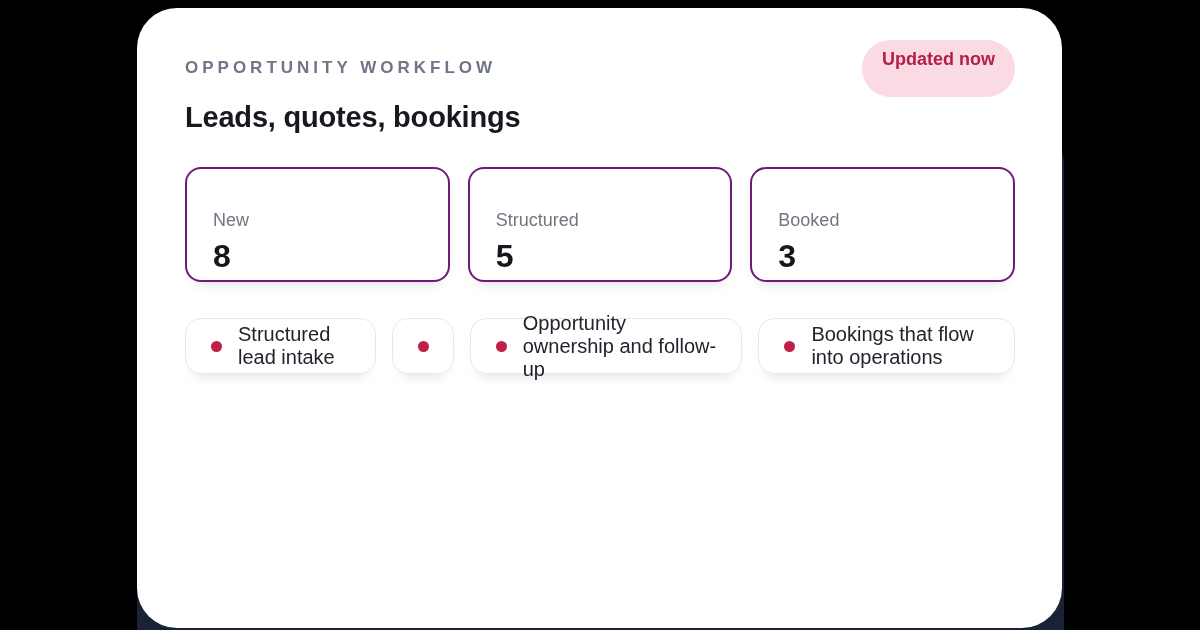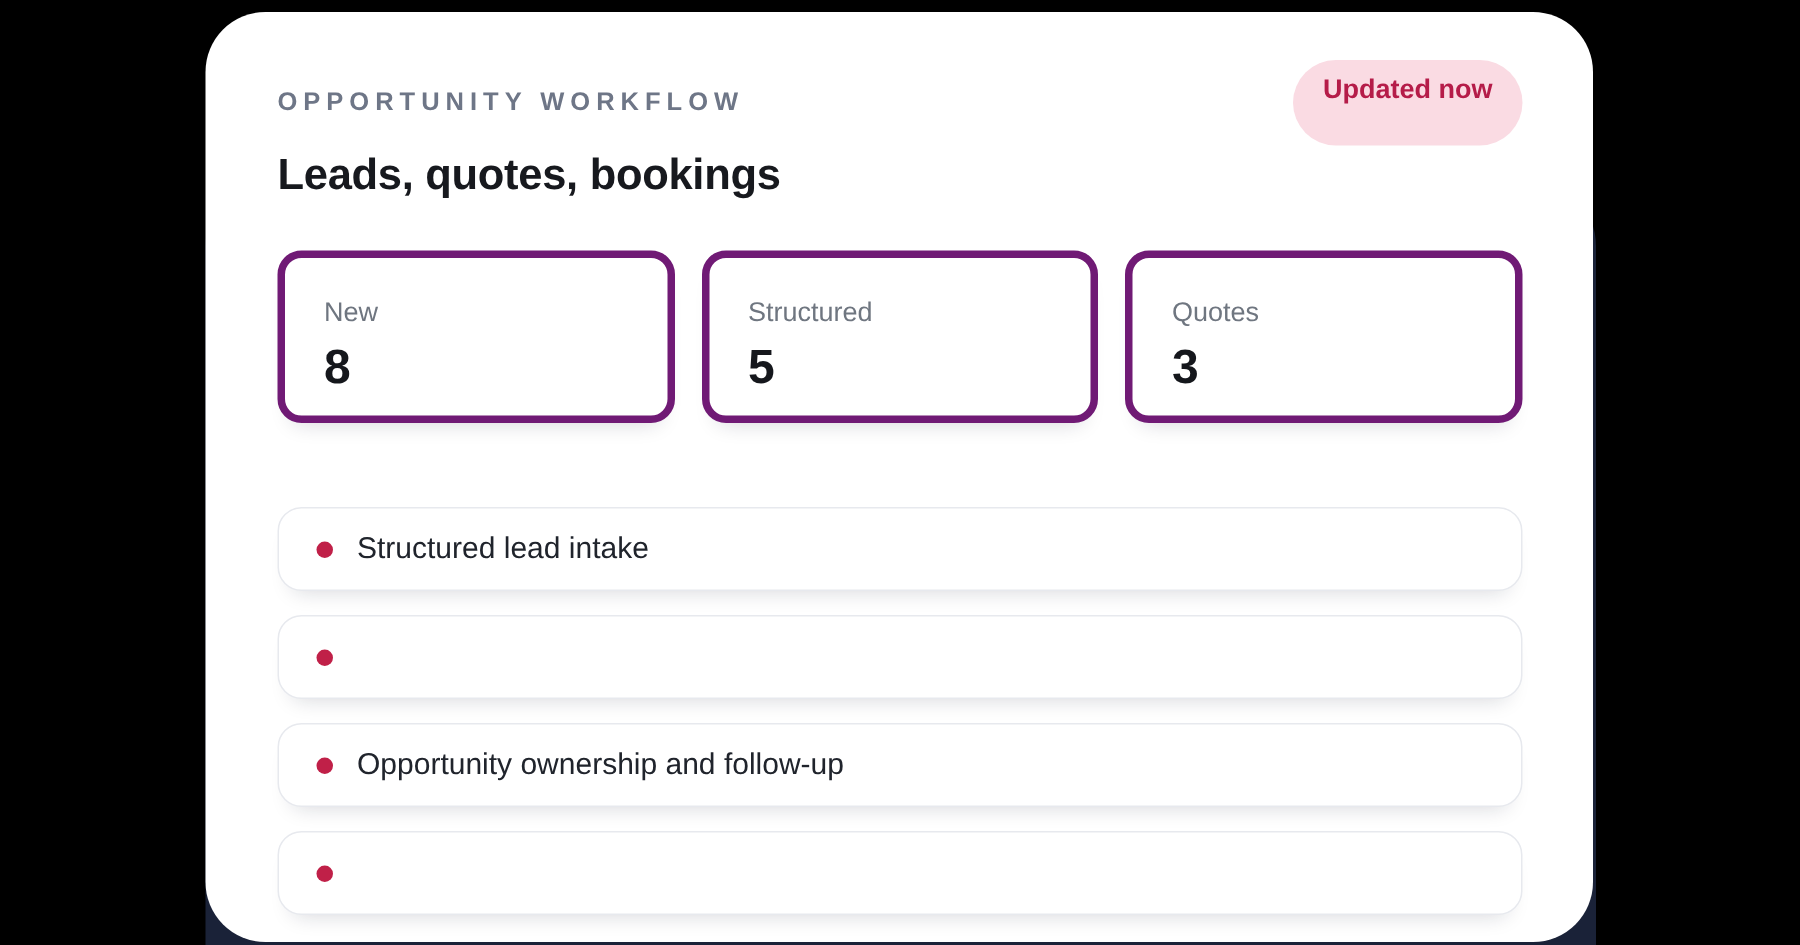--- a/index.html
+++ b/index.html
@@ -69,10 +69,10 @@
     flex: 1;
     height: 115px;
     background: #ffffff;
-    border: 5px solid #701a75;
+    border: 2px solid #701a75;
     border-radius: 16px;
     box-sizing: border-box;
-    padding: 26px 24px 0 26px;
+    padding: 41px 24px 0 26px;
     box-shadow: 0 10px 14px -10px rgba(15, 23, 42, 0.18);
   }
   .stat-label {

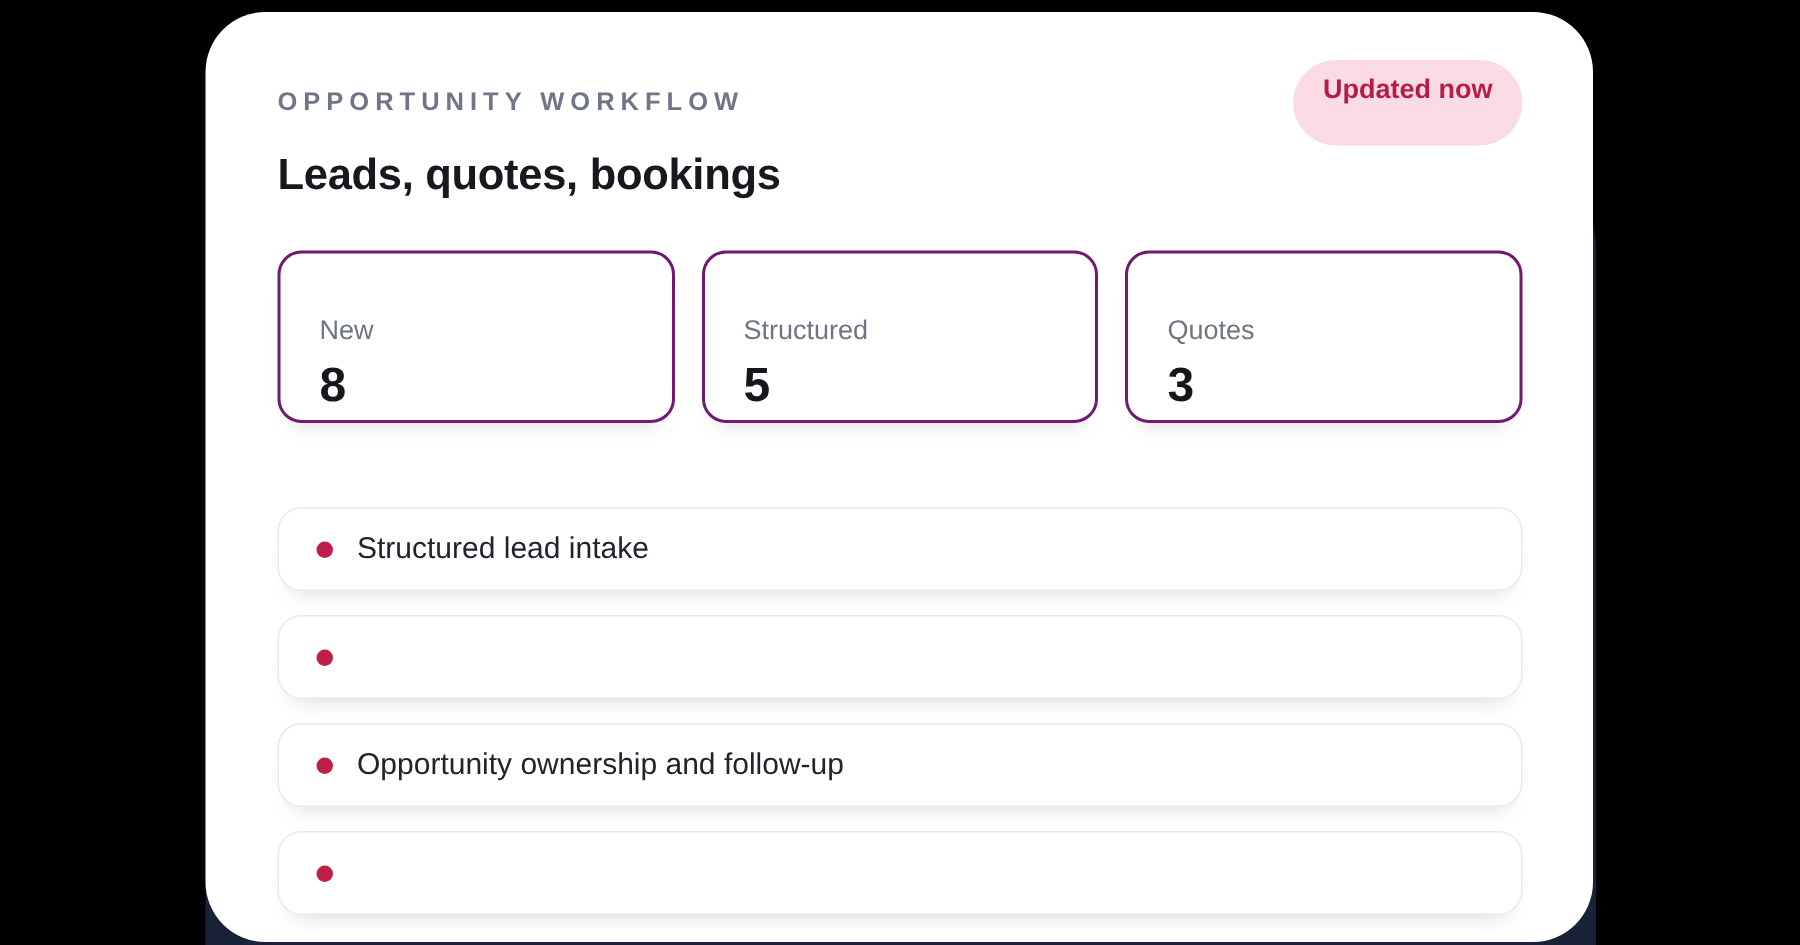--- a/index.html
+++ b/index.html
@@ -142,7 +142,7 @@
         <div class="stat-value">5</div>
       </div>
       <div class="stat">
-        <div class="stat-label">Quotes</div>
+        <div class="stat-label">Booked</div>
         <div class="stat-value">3</div>
       </div>
     </div>

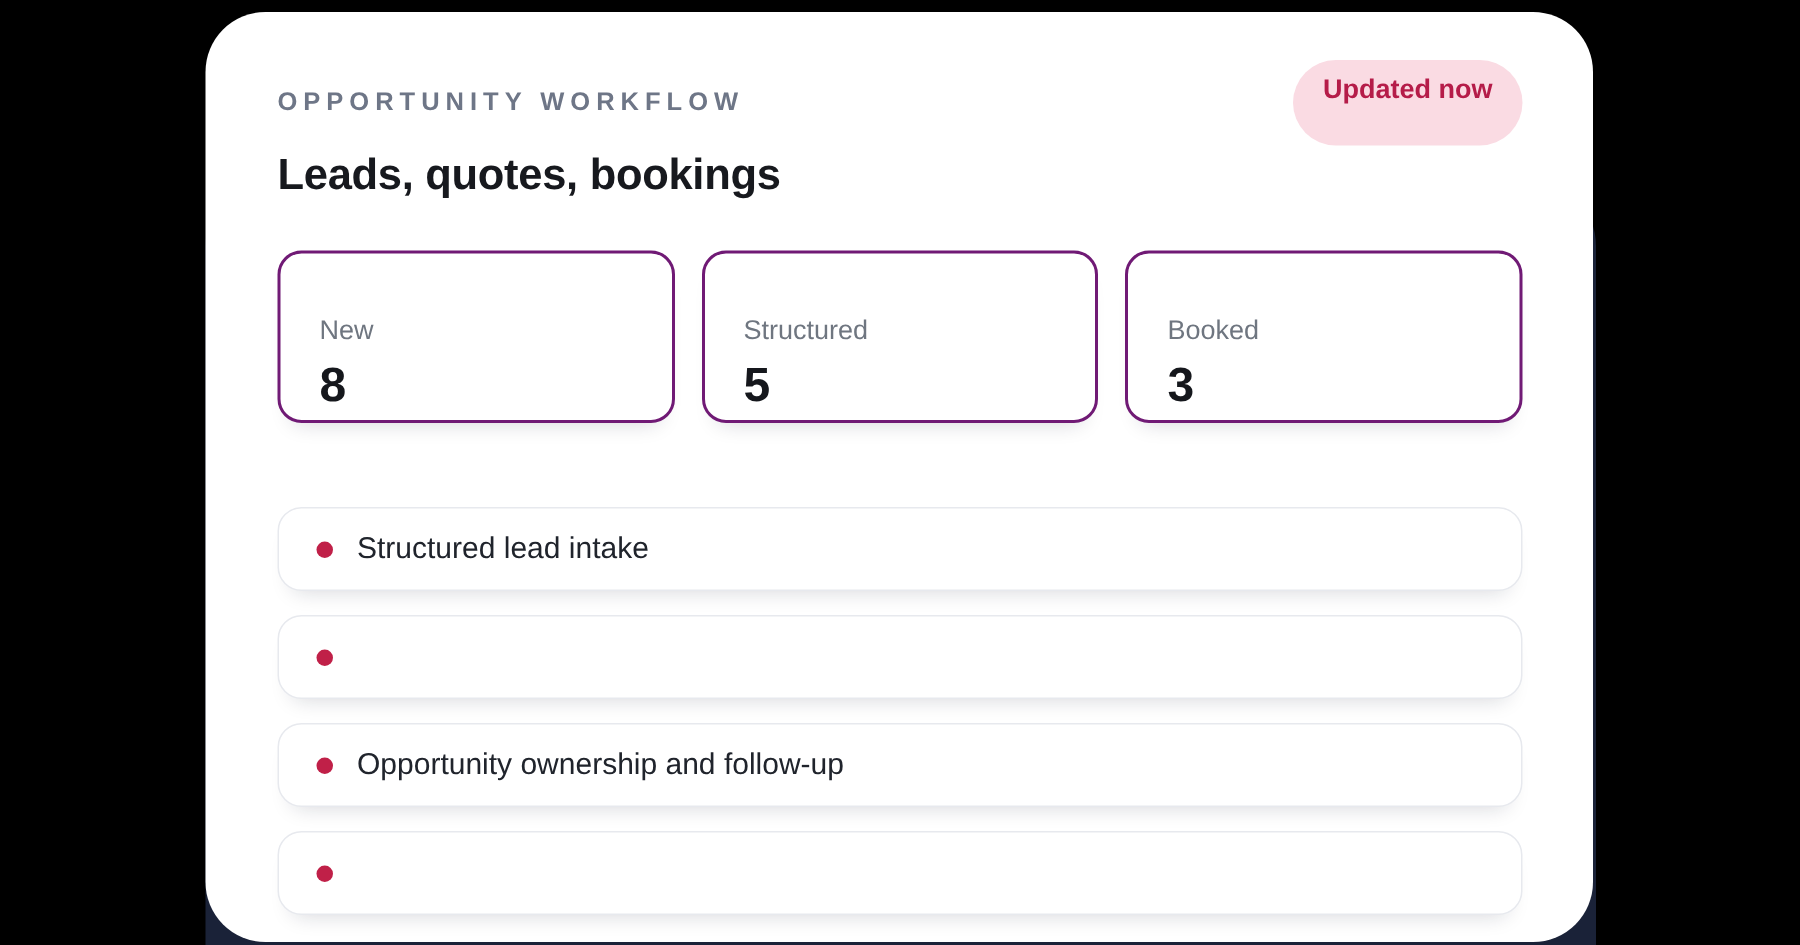--- a/index.html
+++ b/index.html
@@ -88,9 +88,9 @@
     line-height: 1.1;
   }
   .features {
-    margin-top: 56px;
+    margin-top: 36px;
     display: flex;
-    flex-direction: column;
+    flex-direction: row;
     gap: 16px;
   }
   .feature {

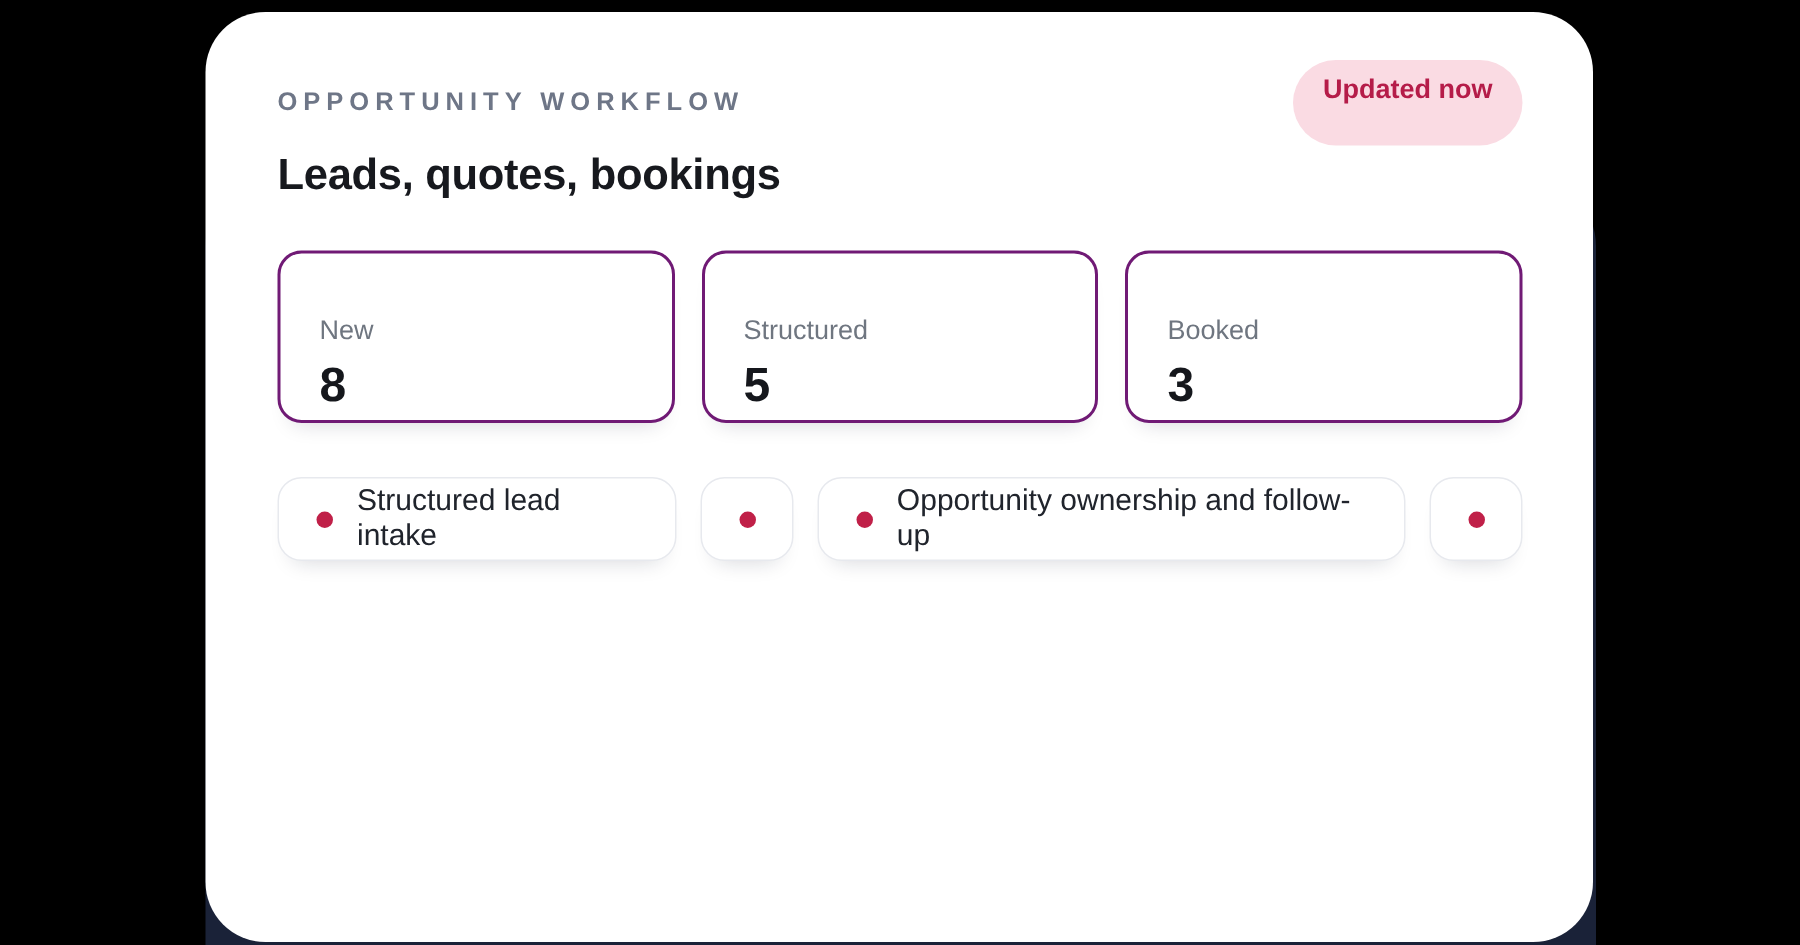--- a/index.html
+++ b/index.html
@@ -161,6 +161,7 @@
       </div>
       <div class="feature">
         <span class="dot"></span>
+        <span class="feature-text">Bookings that flow into operations</span>
       </div>
     </div>
 

